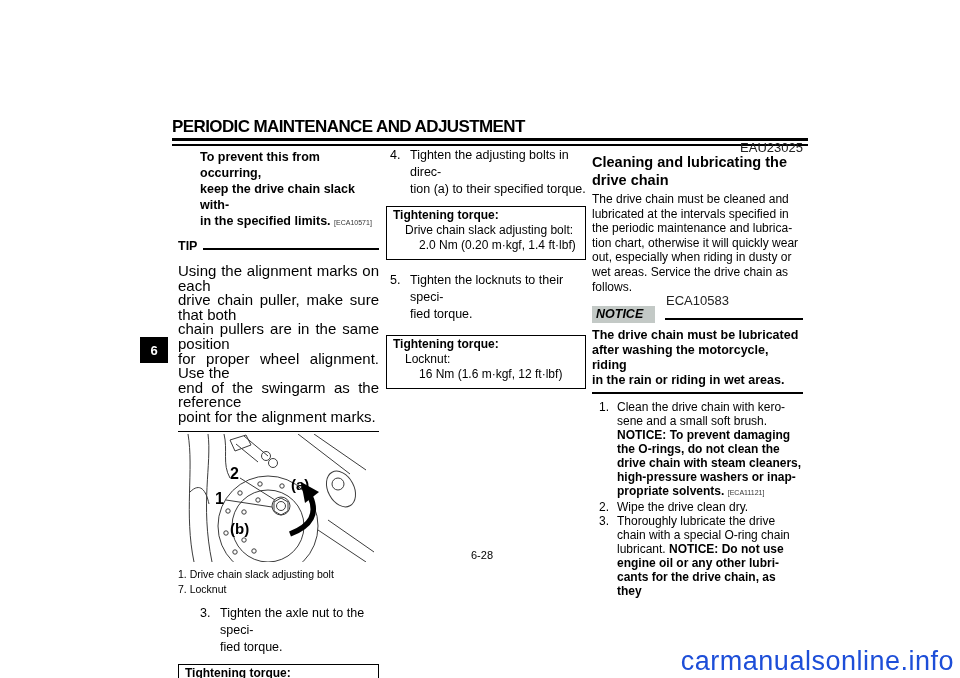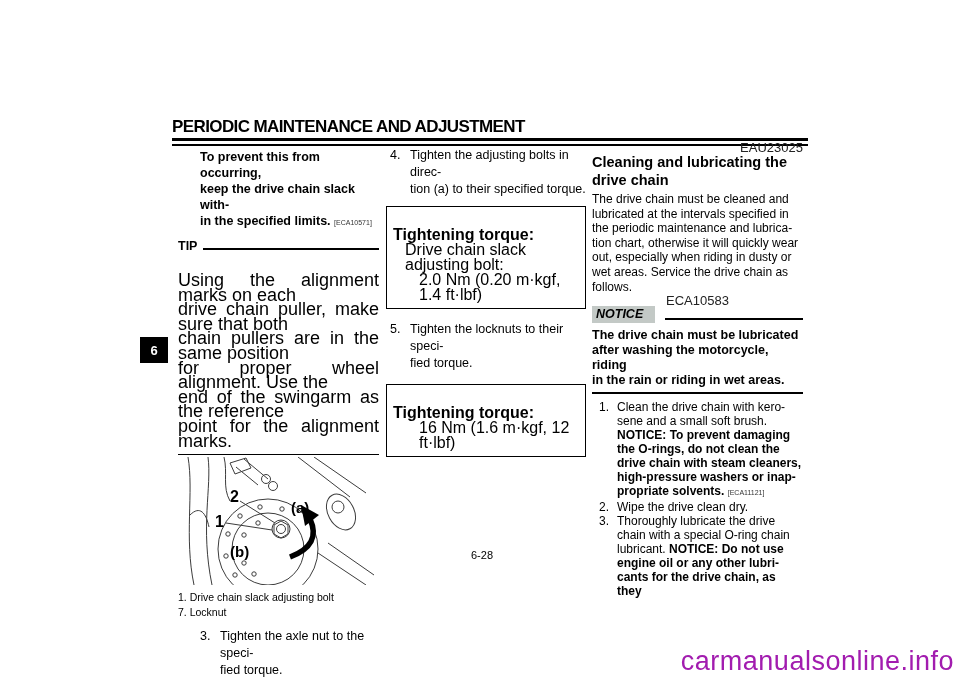--- a/index.html
+++ b/index.html
@@ -31,7 +31,7 @@
   .step-num{width:14px;margin-right:6px;flex:none;}
   .step-left{margin-left:22px;margin-top:8px;}
   .step-mid{margin-left:4px;}
-  .torque-box{border:1.5px solid #000;padding:20px 4px 6px 6px;font-size:16px;line-height:15px;margin-top:8px;}
+  .torque-box{border:1.5px solid #000;padding:1px 4px 6px 6px;font-size:12px;line-height:15px;margin-top:8px;}
   .t-title{font-weight:bold;}
   .t-item{margin-left:12px;}
   .t-value{margin-left:26px;}

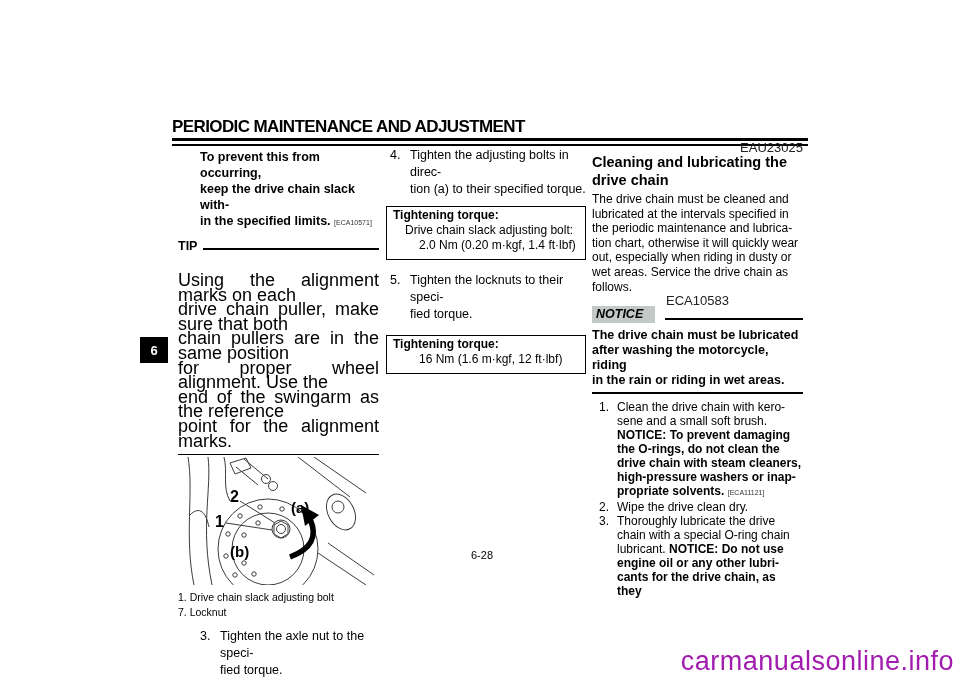--- a/index.html
+++ b/index.html
@@ -23,7 +23,7 @@
   .tip-head{display:flex;align-items:flex-end;margin-top:8px;}
   .tip-label{font-weight:bold;font-size:12.5px;}
   .tip-line{flex:1;border-bottom:2px solid #000;margin:0 0 3px 6px;}
-  .tip-text{font-size:18px;line-height:14.6px;margin-top:20px;text-align:justify;}
+  .tip-text{font-size:15px;line-height:14.6px;margin-top:11px;text-align:justify;}
   .rule-thin{border-top:1.5px solid #000;margin-top:6px;}
   .figure{margin-top:2px;}
   .captions{font-size:10.5px;line-height:15px;margin-top:1px;}

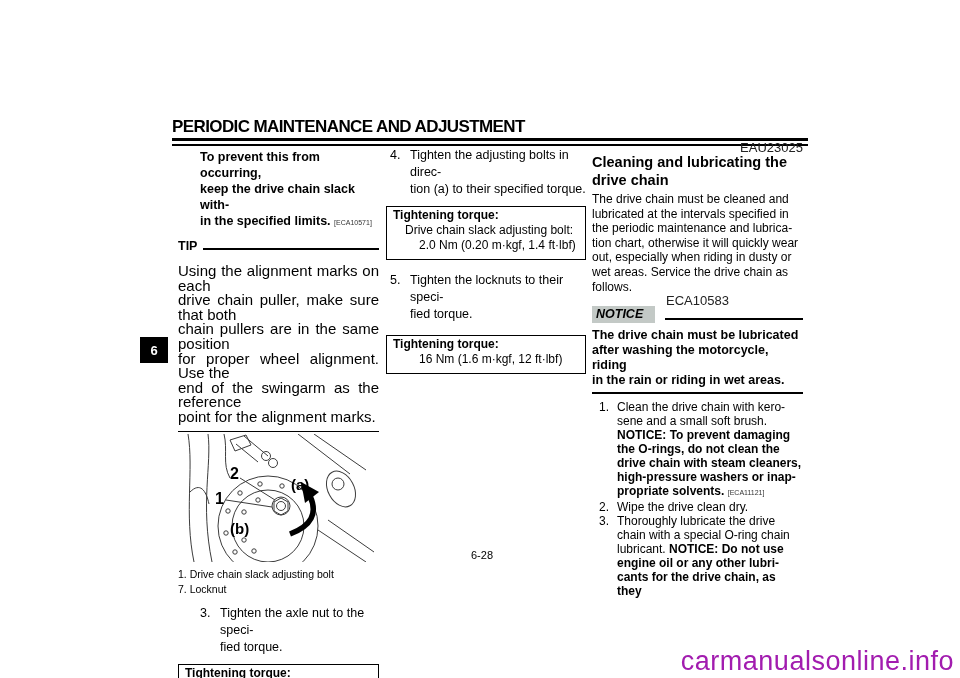--- a/index.html
+++ b/index.html
@@ -172,6 +172,7 @@
 
     <div class="torque-box mt12">
       <div class="t-title">Tightening torque:</div>
+      <div class="t-item">Locknut:</div>
       <div class="t-value">16 Nm (1.6 m·kgf, 12 ft·lbf)</div>
     </div>
   </div>

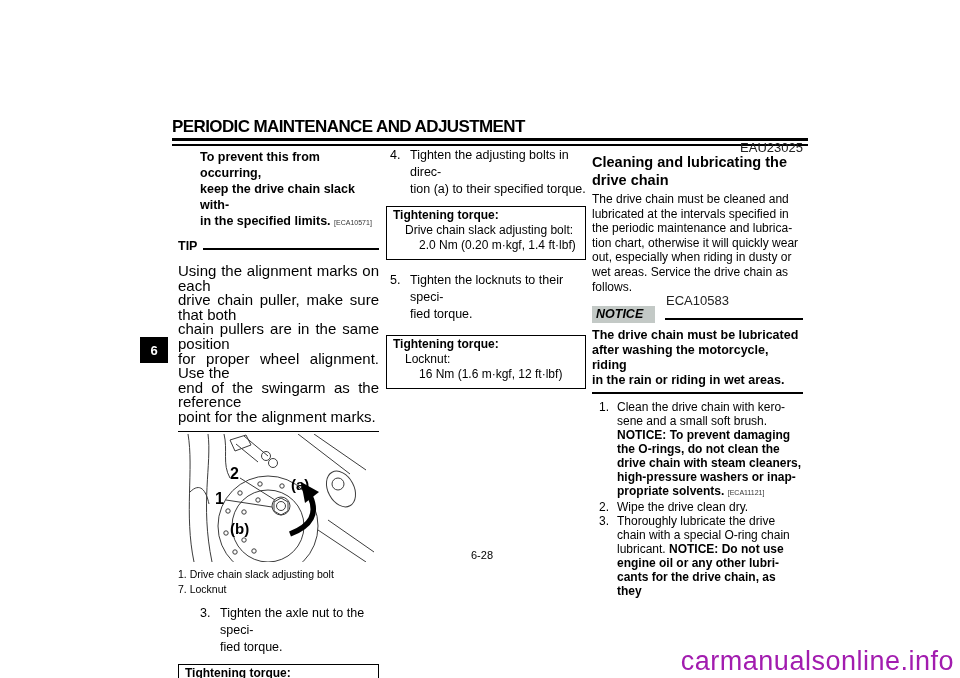--- a/index.html
+++ b/index.html
@@ -226,7 +226,7 @@
   </div>
 
   <div class="page-number">6-28</div>
-  <div class="watermark" style="color: #a21caf;">carmanualsonline.info</div>
+  <div class="watermark" style="color: #1d4ed8;">carmanualsonline.info</div>
 </div>
 
 </body></html>

